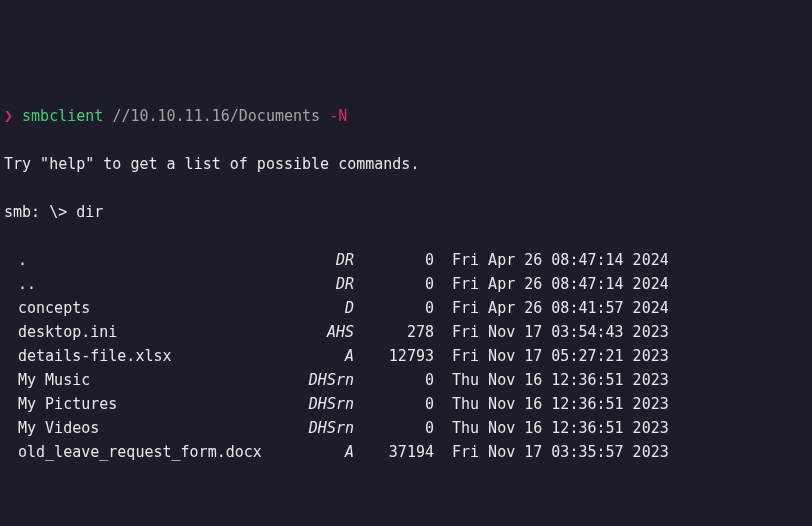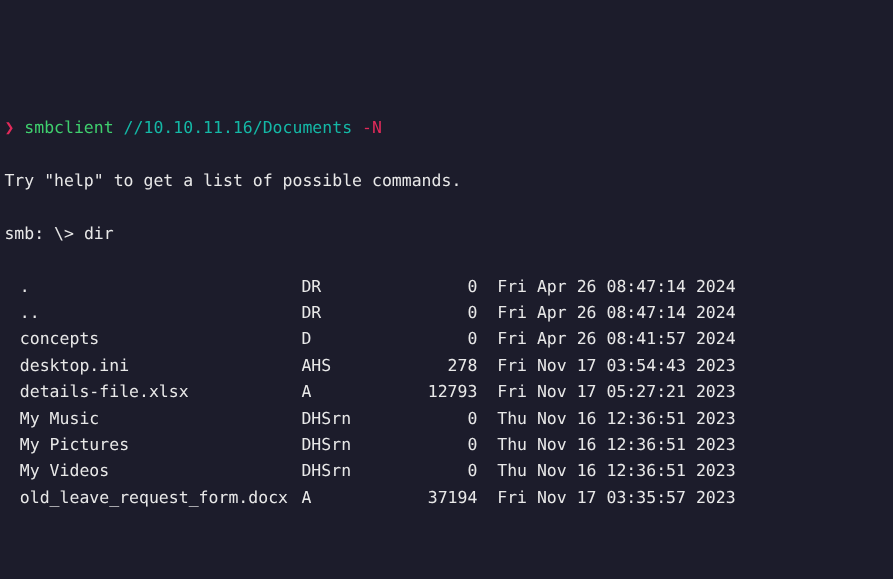--- a/index.html
+++ b/index.html
@@ -32,7 +32,7 @@
       color: #e02a5a;
     }
     .arg {
-      color: #14b8a6;
+      color: #a3a3a3;
     }
     .output {
       color: #e8e8e8;

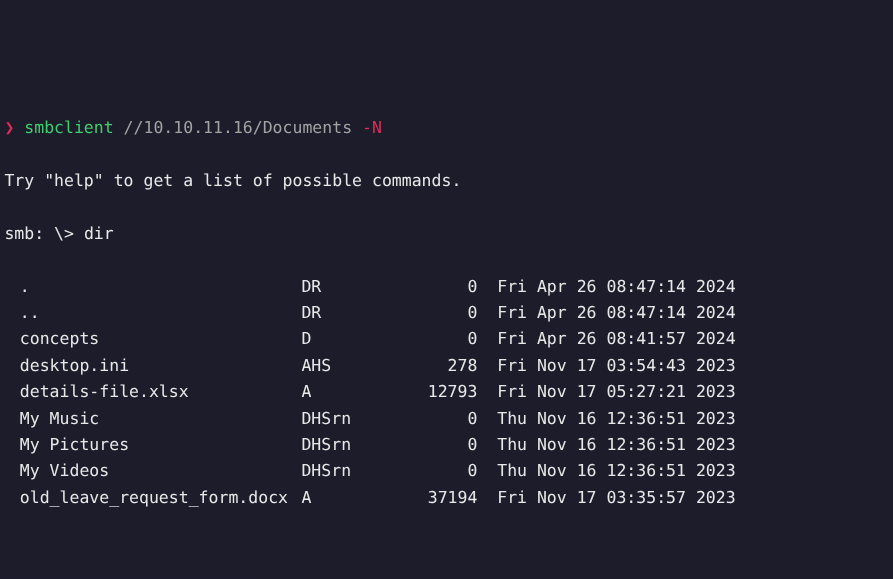--- a/index.html
+++ b/index.html
@@ -49,7 +49,8 @@
     }
     .col-attr {
       width: 80px;
-      text-align: left;
+      text-align: right;
+      font-style: italic;
     }
     .col-size {
       width: 80px;

